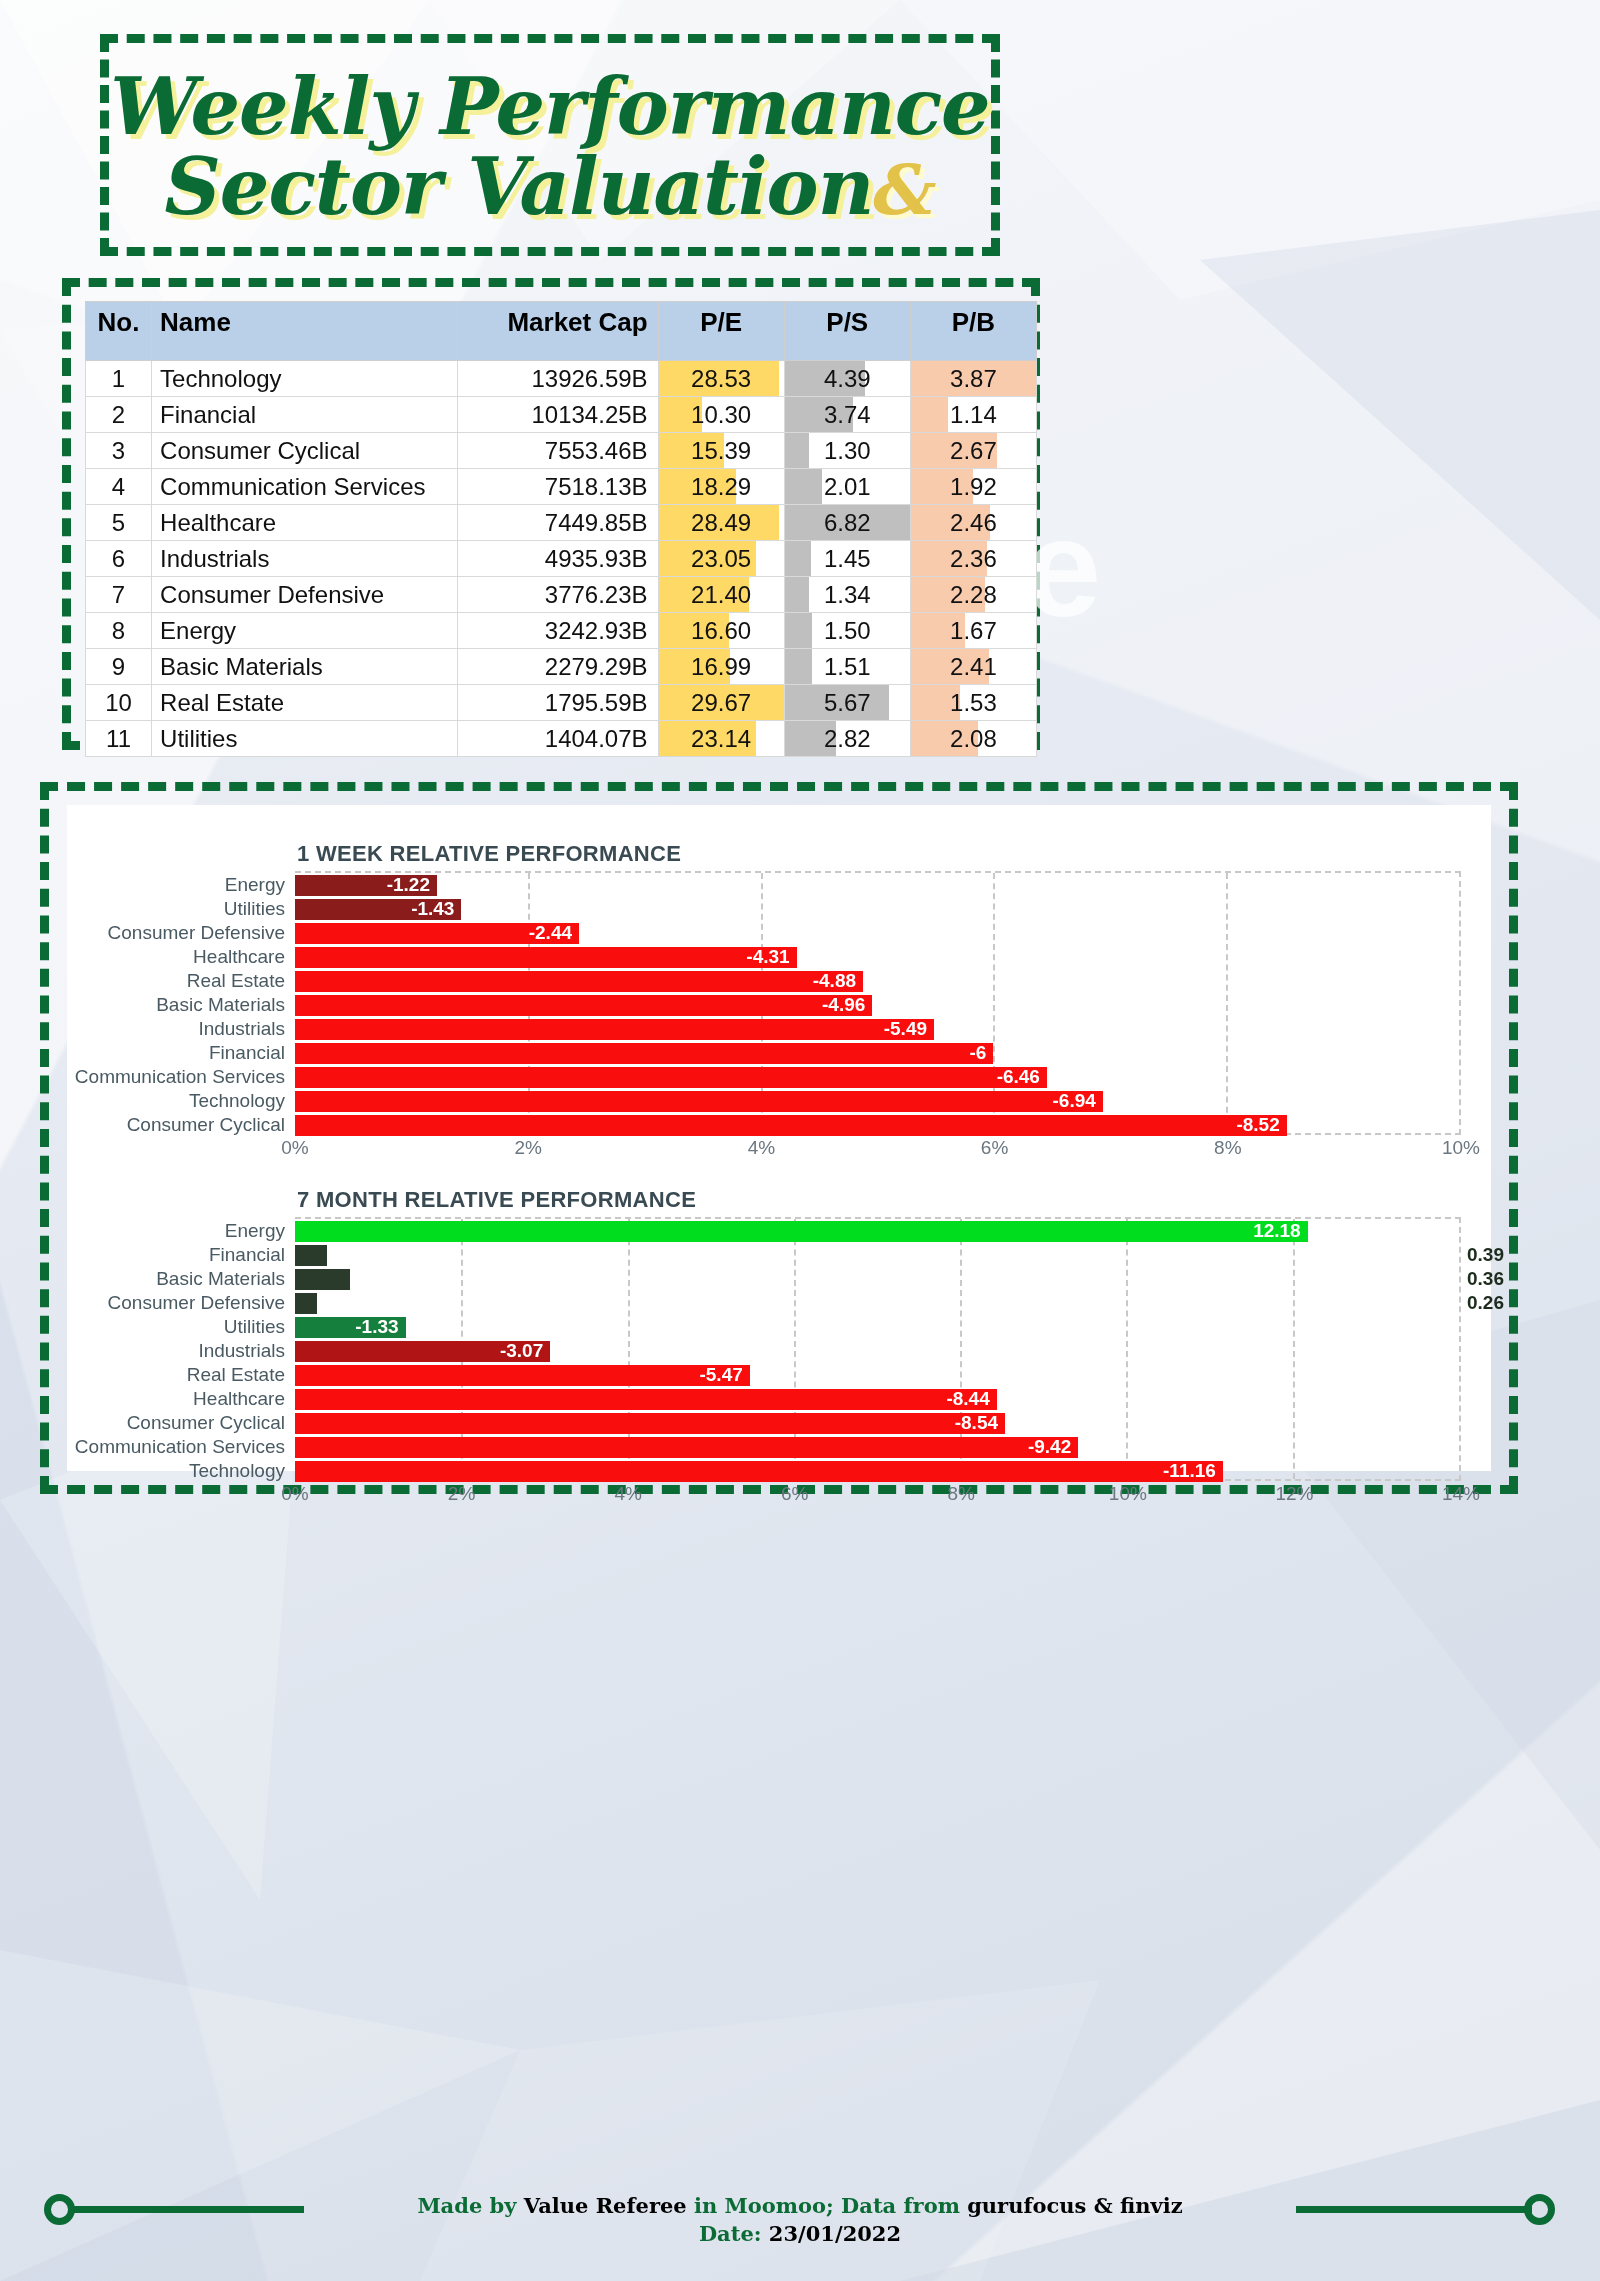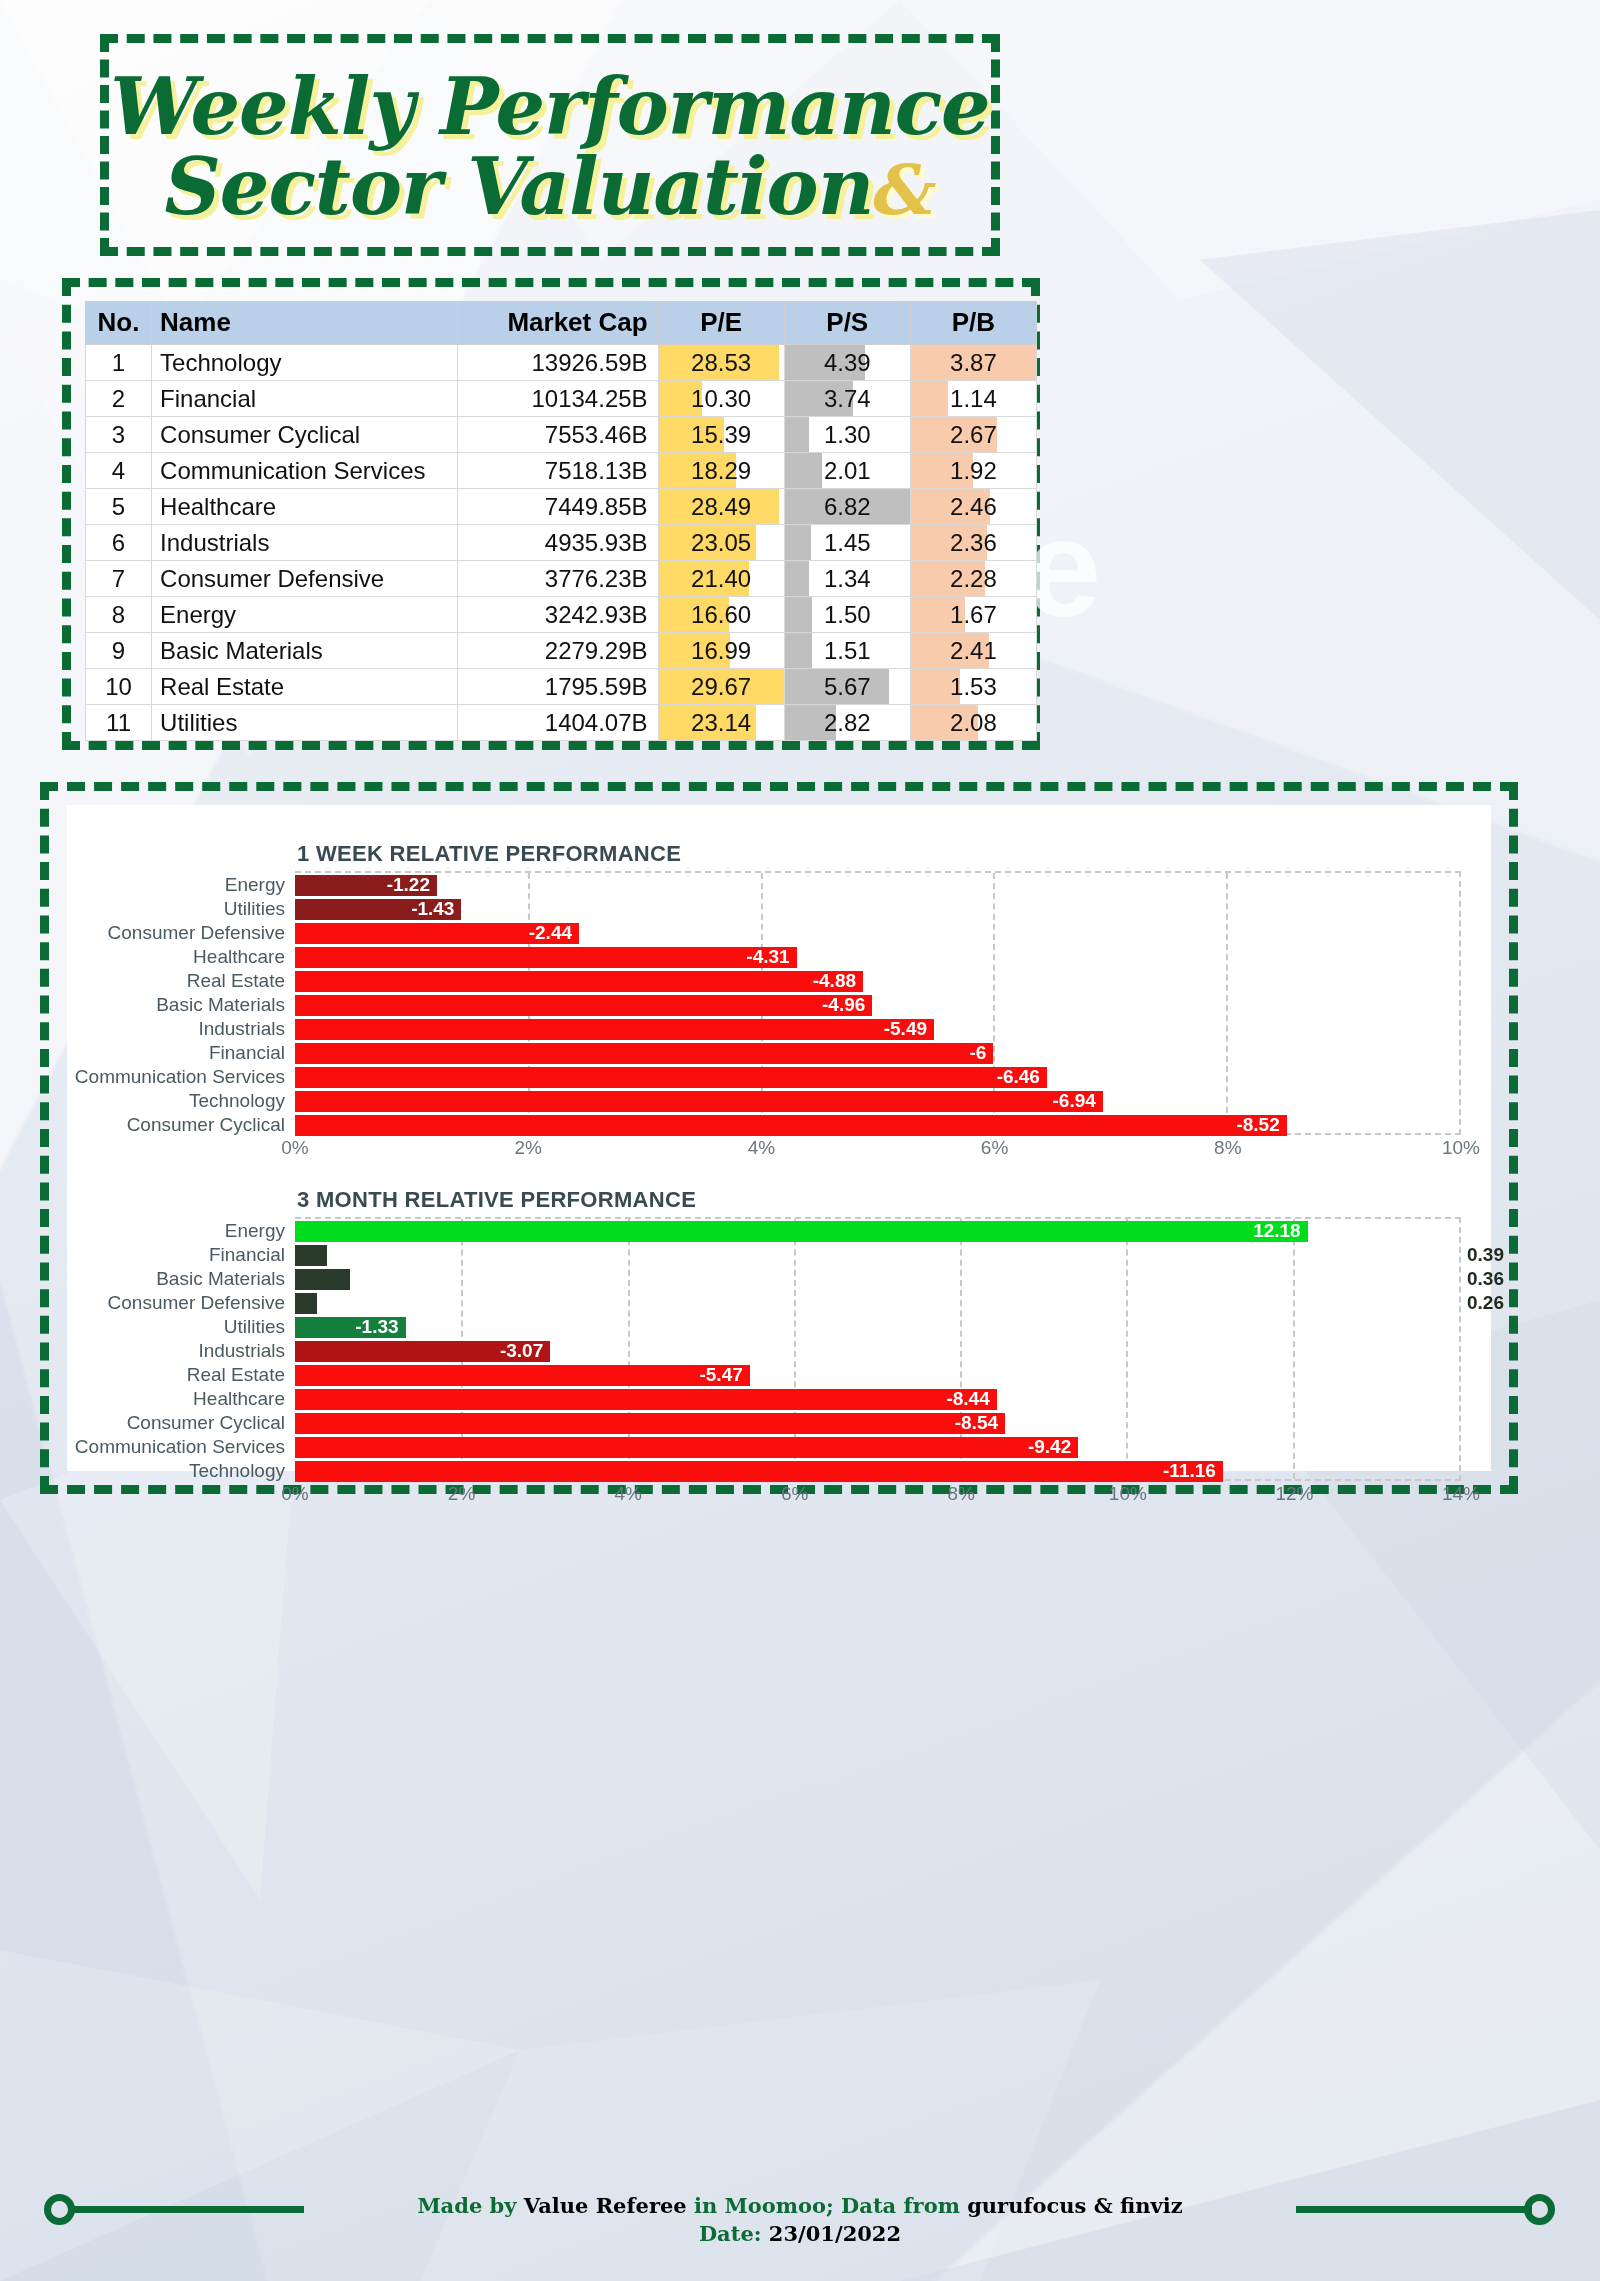--- a/index.html
+++ b/index.html
@@ -100,7 +100,7 @@
     background: #b9d0e8;
     font-size: 26px;
     font-weight: bold;
-    padding: 5px 4px 6px;
+    padding: 5px 4px 22px;
     border: 1px solid #cfcfcf;
     color: #000;
   }

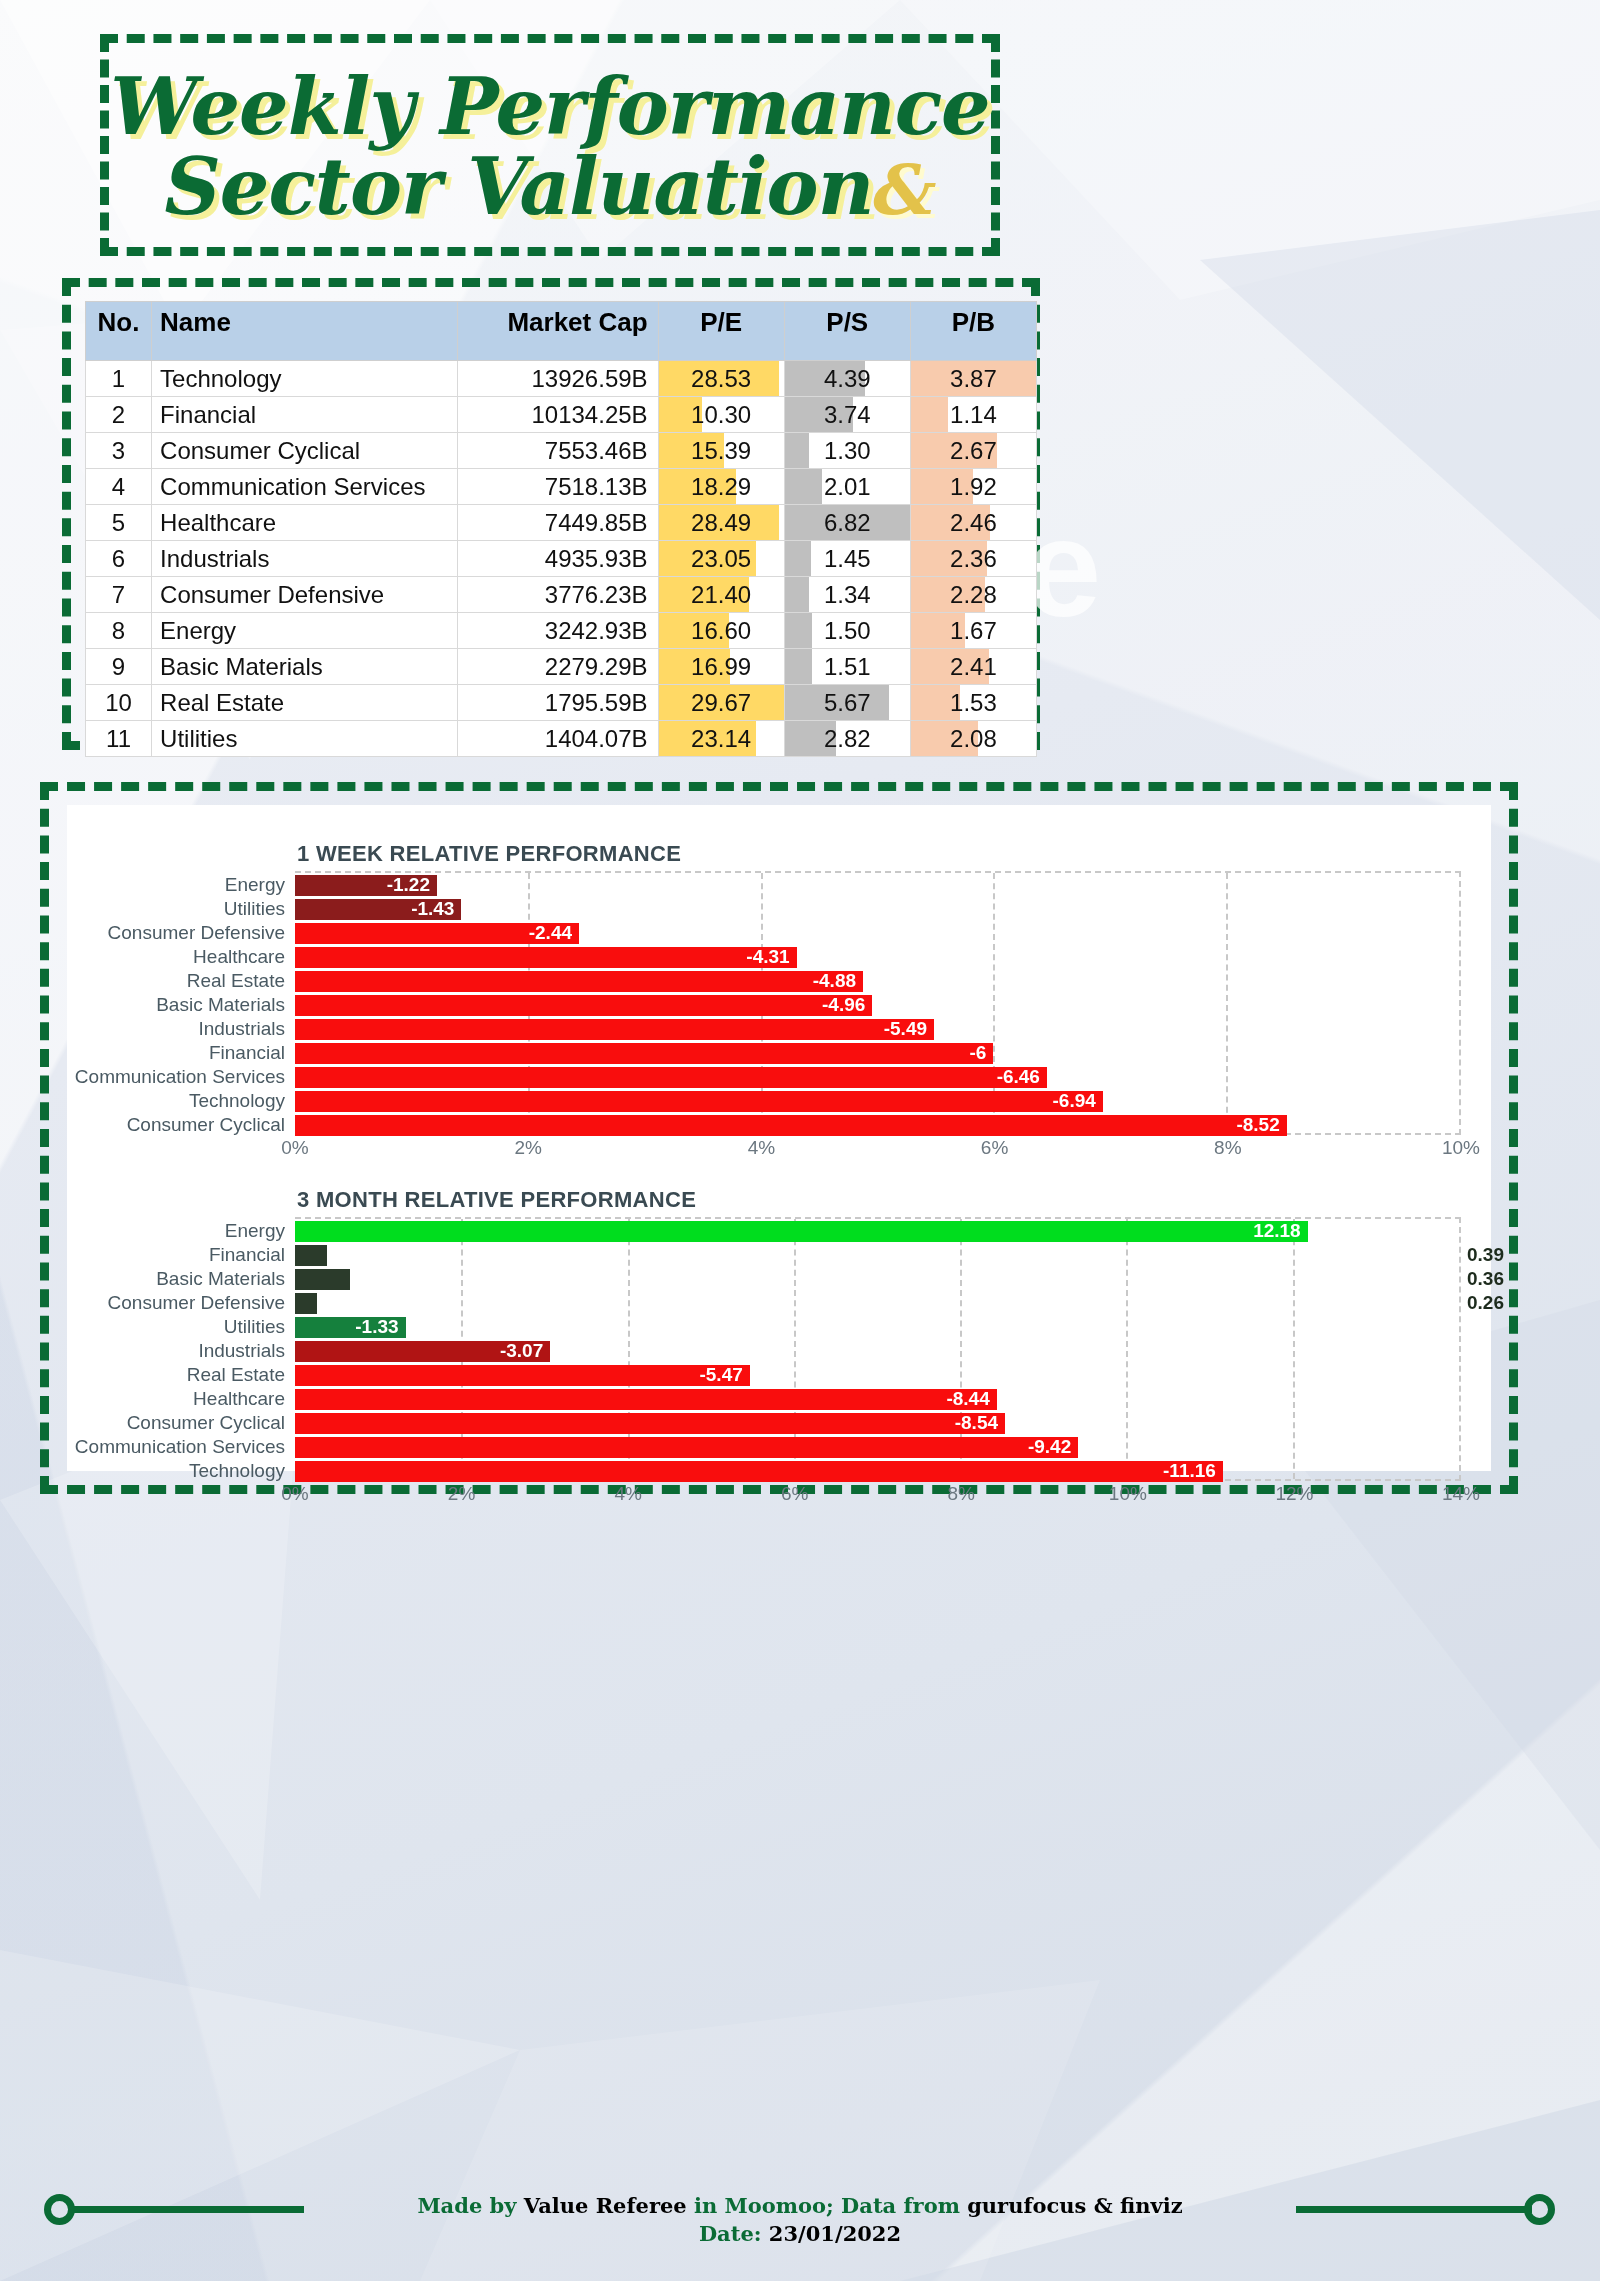--- a/index.html
+++ b/index.html
@@ -647,7 +647,7 @@
           </div>
         </div>
       <div class="chart" id="chart-1">
-          <div class="chart-title">3 MONTH RELATIVE PERFORMANCE</div>
+          <div class="chart-title">7 MONTH RELATIVE PERFORMANCE</div>
           <div class="plot" style="height: 264px;">
             <div class="gridline" style="left: 14.2857%;"></div>
             <div class="gridline" style="left: 28.5714%;"></div>

